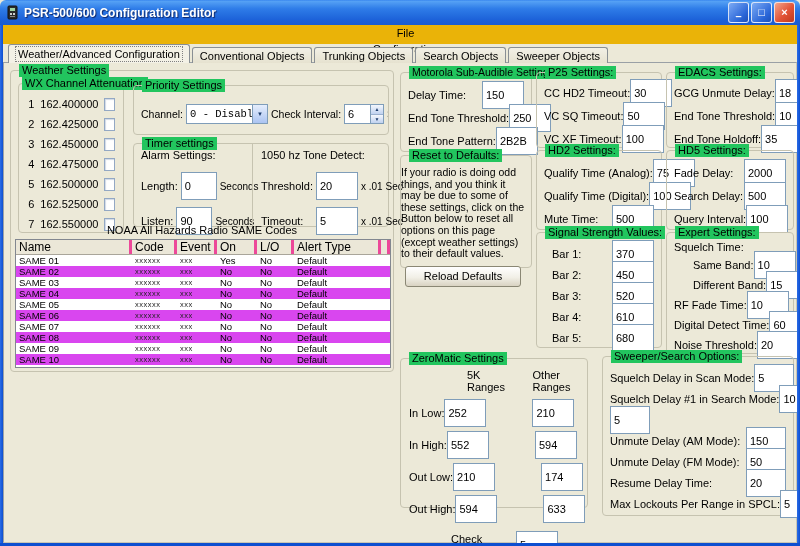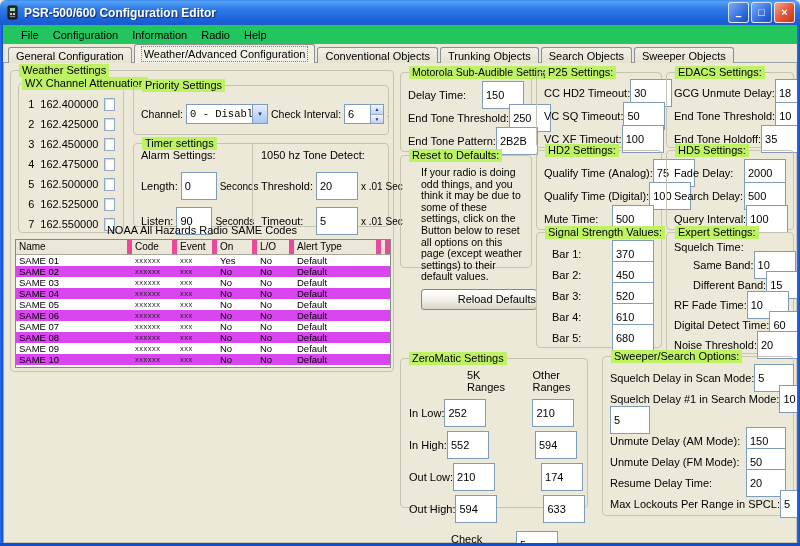--- a/index.html
+++ b/index.html
@@ -24,8 +24,8 @@
   .tbtn.b-minimize,.tbtn.b-maximize { background:linear-gradient(135deg,#7caaf4,#2a66d8 70%,#1d50b8); }
   .tbtn.b-close { background:linear-gradient(135deg,#f2a48c,#e35336 55%,#bf3a1e); }
   .tbtn.b-minimize span{ transform:translateY(4px); }
-  .menubar { position:absolute; left:3px; right:3px; top:25px; height:19px; background:#22c55e;
-         display:flex; align-items:center; padding-left:11px; }
+  .menubar { position:absolute; left:3px; right:3px; top:25px; height:19px; background:#eab308;
+         display:flex; align-items:center; padding-left:11px;flex-direction:column; }
   .menu-item { padding:2px 7px; white-space:nowrap; }
   .tabstrip { position:absolute; left:3px; right:3px; top:44px; height:19px;
          display:flex; align-items:flex-end; padding-left:5px; z-index:2; }

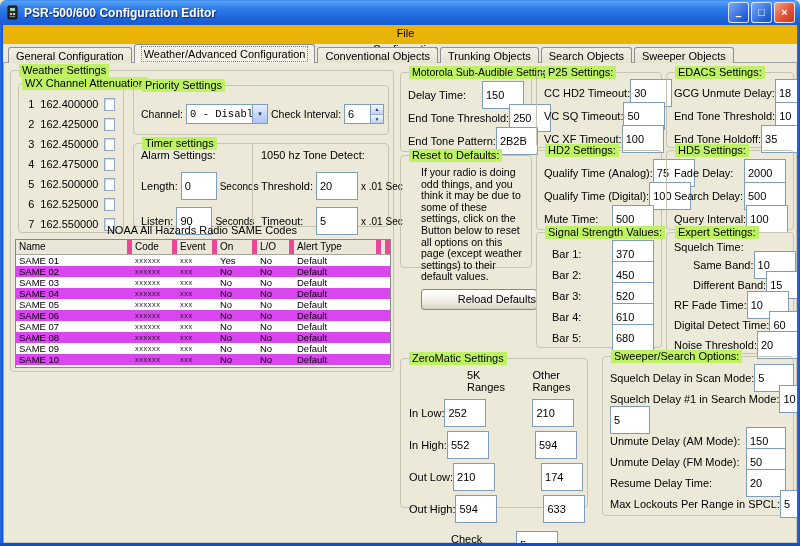--- a/index.html
+++ b/index.html
@@ -159,9 +159,6 @@
     </div>
 
   <div class="tabstrip">
-      <div class="tab">
-        <span class="tab-label">General Configuration</span>
-      </div>
       <div class="tab active">
         <span class="tab-label">Weather/Advanced Configuration</span>
       </div>

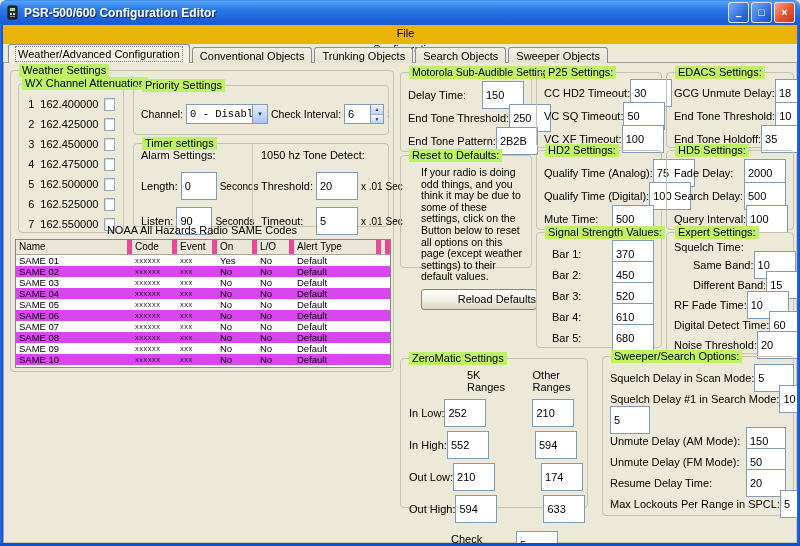--- a/index.html
+++ b/index.html
@@ -38,7 +38,7 @@
          border:1px solid #9aa0a5; border-bottom-color:#c8c5b5; border-right-color:#c8c5b5; }
   
   .gbox { position:absolute; border:1px solid #c6c3b0; border-radius:4px; }
-  .gtitle { position:absolute; top:-7px; left:8px; background:#bef264; padding:0 3px;
+  .gtitle { position:absolute; top:-7px; left:8px; background:#22c55e; padding:0 3px;
          white-space:nowrap; line-height:13px; }
   
   .tb { display:inline-flex; align-items:center; background:#fff; border:1px solid #7f9db9;

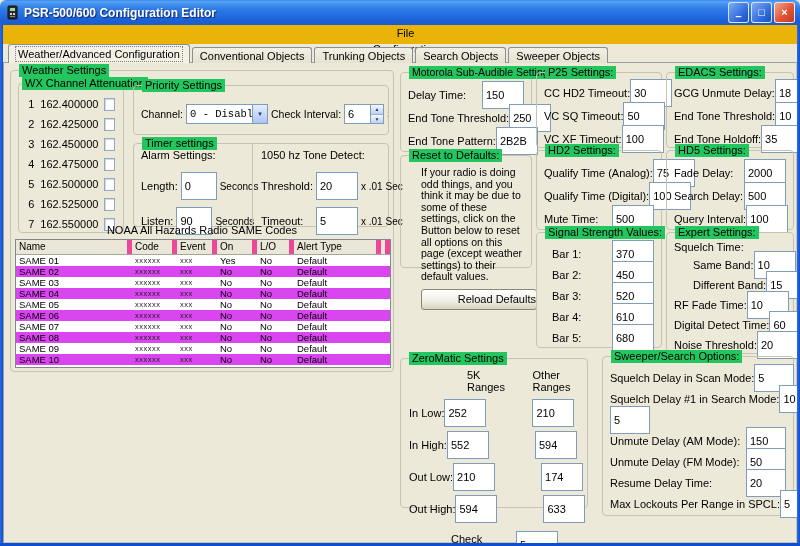--- a/index.html
+++ b/index.html
@@ -104,7 +104,7 @@
         white-space:nowrap; }
   .c-x { font-size:7.5px; letter-spacing:.5px; color:#222; }
   
-  #grp-reset { padding:11px 6px 0 20px; }
+  #grp-reset { padding:11px 6px 0 0; }
   .reset-text { font-size:10.5px; line-height:11.6px; }
   .btn { display:block; margin:6px auto 0; height:21px; width:116px;
         border:1px solid #8a8774; border-radius:3px; text-align:right; line-height:19px;

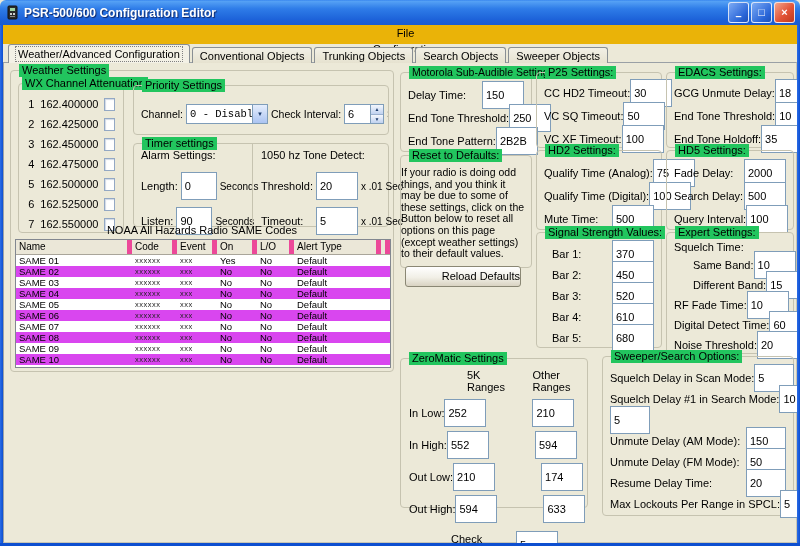--- a/index.html
+++ b/index.html
@@ -96,7 +96,7 @@
         background:#fff; border:1px solid #828790; overflow:hidden; }
   .same-head,.trow { display:grid; grid-template-columns:116px 45px 40px 40px 37px 87px 1fr; }
   .same-head { height:15px; background:#ebe7d8; border-bottom:1px solid #a9a59a; }
-  .hcell { border-right:5px solid #ec4899; padding-left:3px; font-size:10px; line-height:14px;
+  .hcell { border-right:3px solid #ec4899; padding-left:3px; font-size:12px; line-height:14px;
         overflow:hidden; white-space:nowrap; }
   .trow { height:11px; background:#fff; }
   .trow.alt { background:#d946ef; }

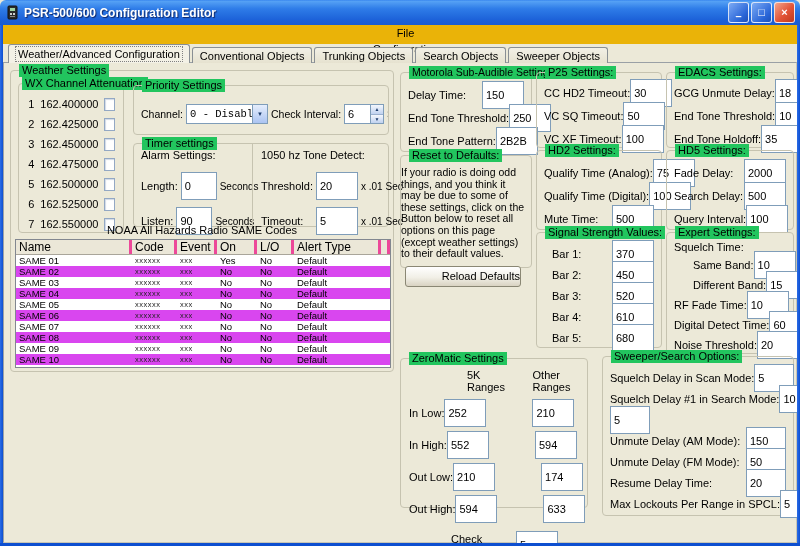--- a/index.html
+++ b/index.html
@@ -107,7 +107,7 @@
   #grp-reset { padding:11px 6px 0 0; }
   .reset-text { font-size:10.5px; line-height:11.6px; }
   .btn { display:block; margin:6px auto 0; height:21px; width:116px;
-        border:1px solid #8a8774; border-radius:3px; text-align:right; line-height:19px;
+        border:1px solid #8a8774; border-radius:3px; text-align:center; line-height:19px;
         background:linear-gradient(#ffffff,#f1efe6 55%,#d9d3c2); font-size:11px; }
   
   #grp-zeromatic { padding:10px 8px 0 8px; }

